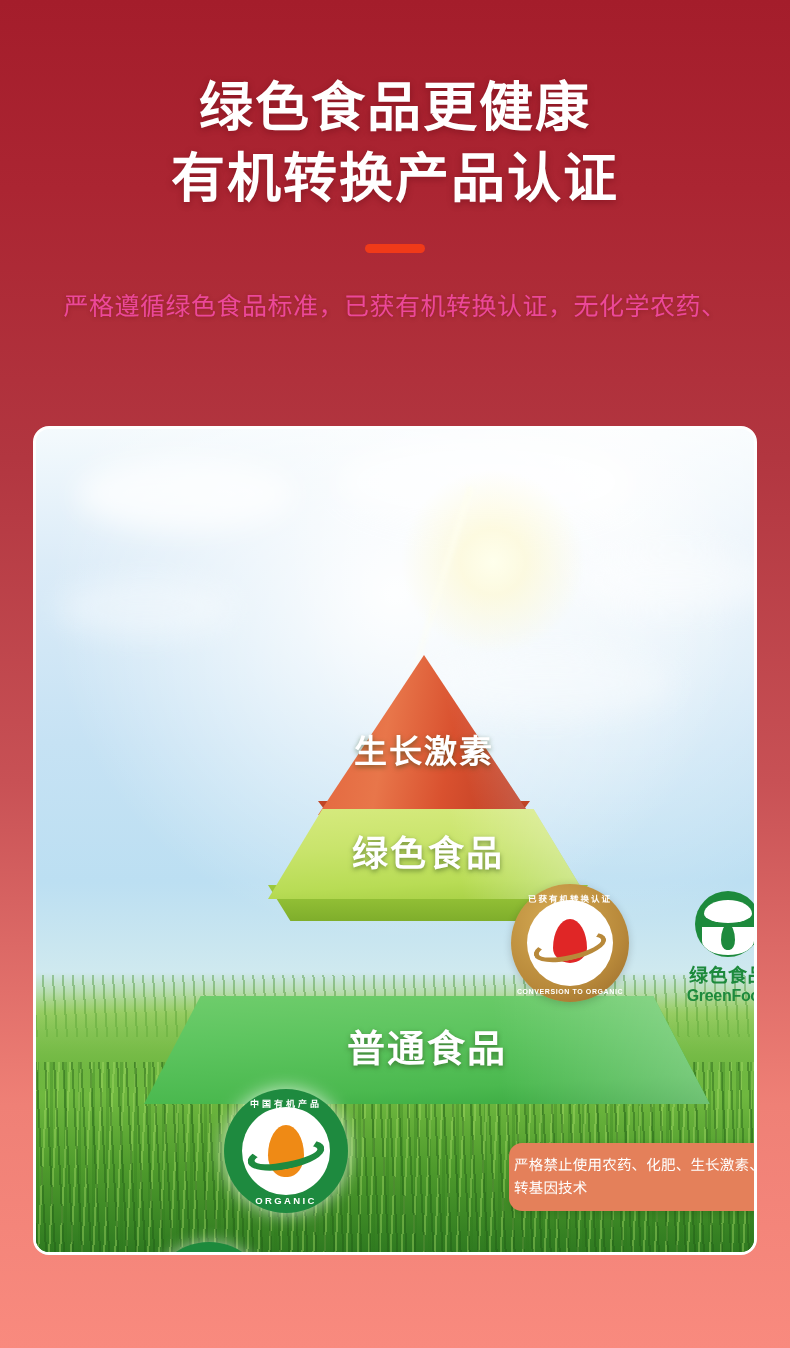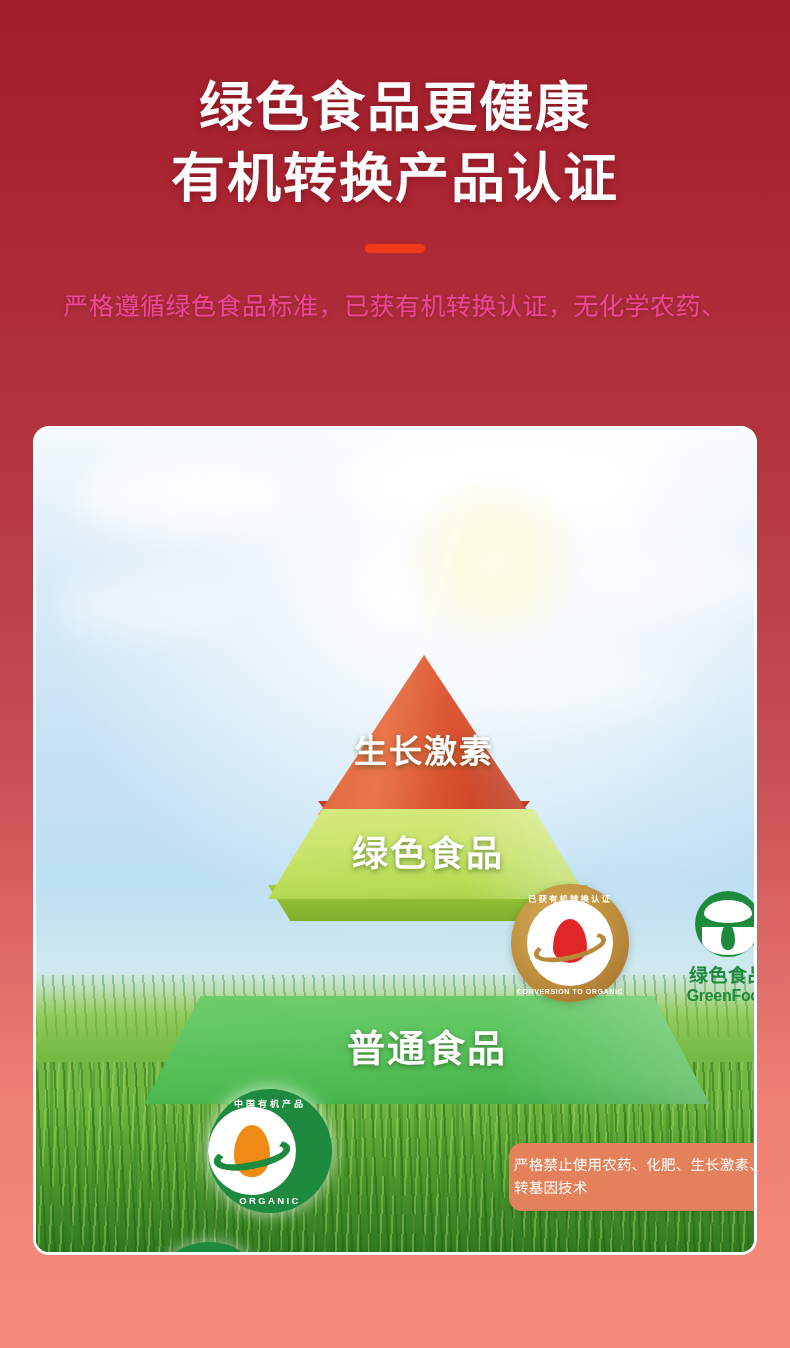--- a/index.html
+++ b/index.html
@@ -255,9 +255,9 @@
   
   .seal-organic {
     position:absolute; z-index:8;
-    left:172px; top:660px; width:124px; height:124px; border-radius:50%;
+    left:188px; top:660px; width:124px; height:124px; border-radius:50%;
     background:#1e8a3f;
-    display:flex; align-items:center; 
+    display:flex; align-items:center; justify-content:center;
     box-shadow:0 0 18px rgba(255,255,255,.75);
   }
   .seal-organic .inner {

